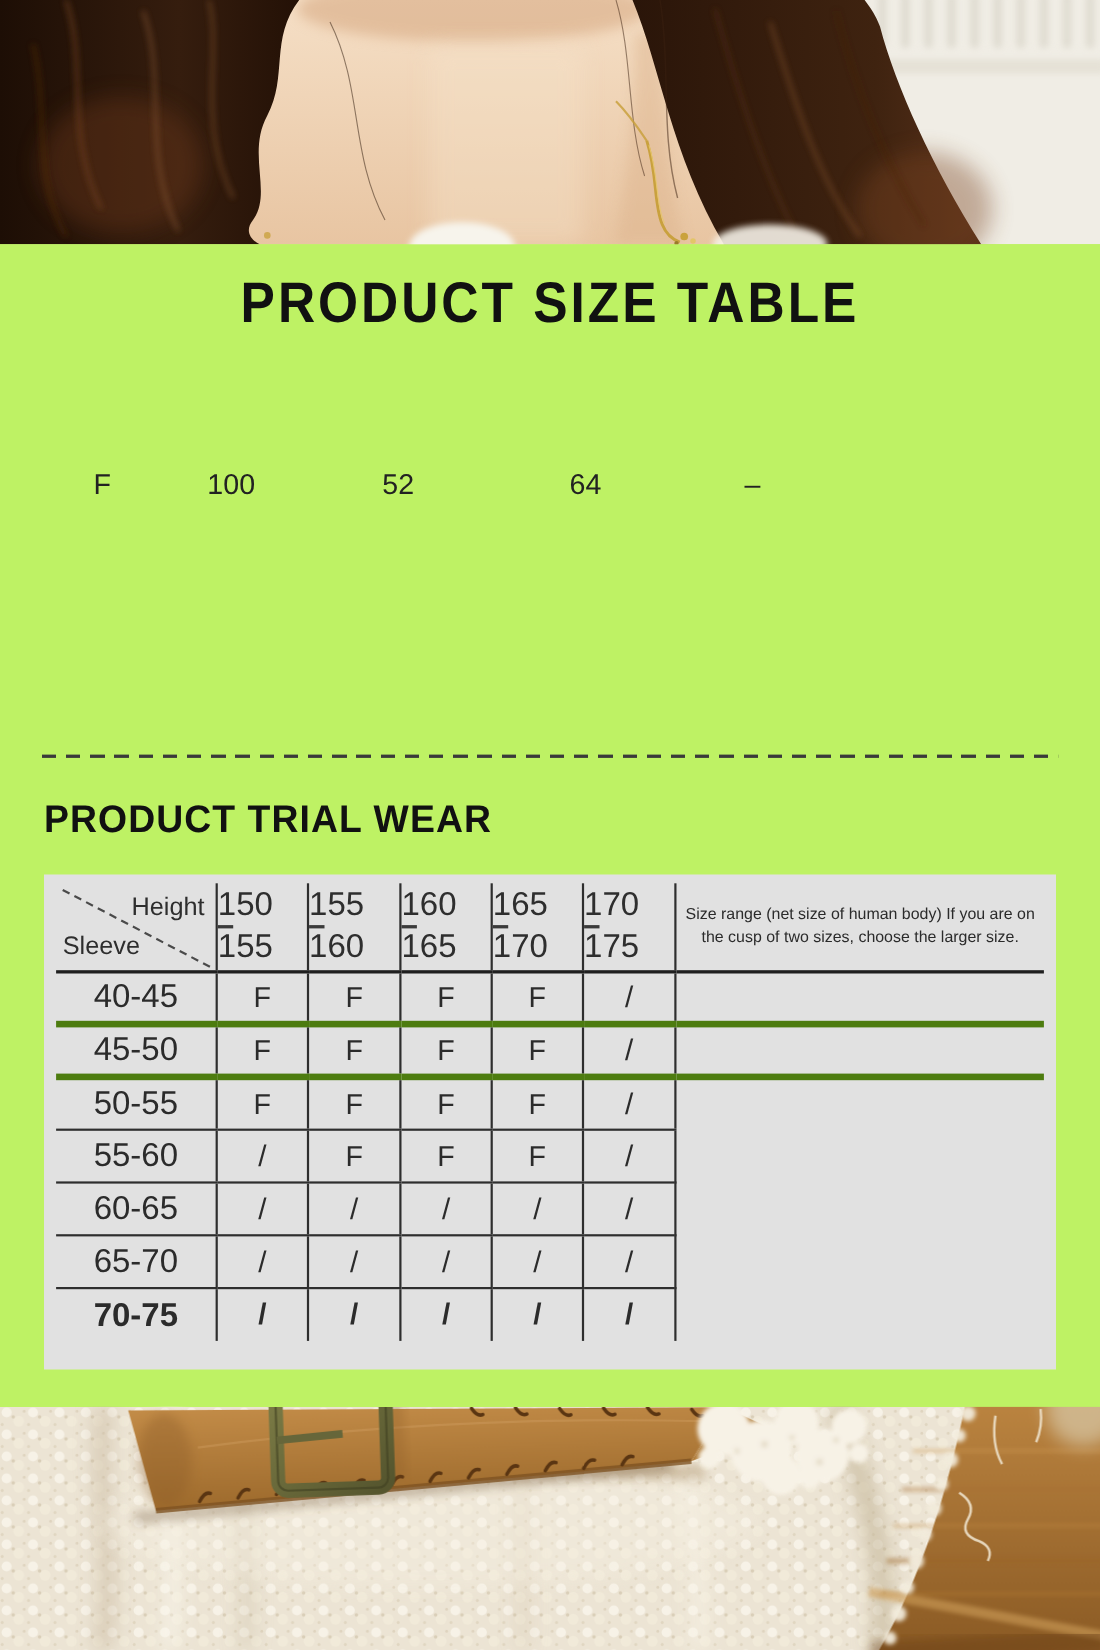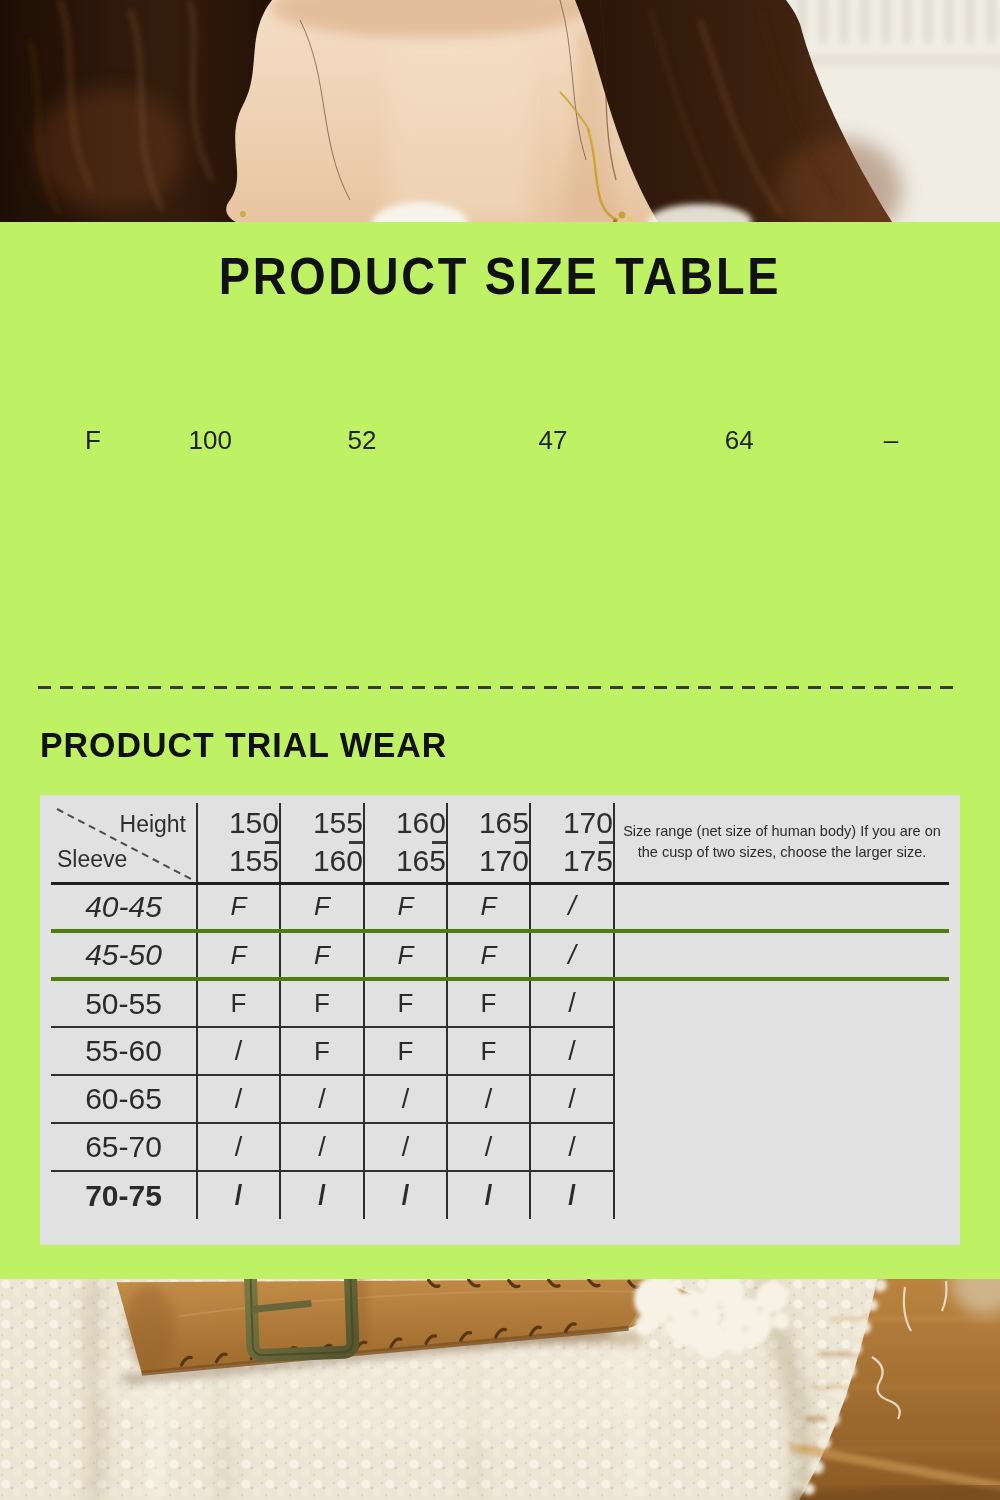--- a/index.html
+++ b/index.html
@@ -161,7 +161,6 @@
     <div class="sz-c c0">F</div>
     <div class="sz-c c1">100</div>
     <div class="sz-c c2">52</div>
-    <div class="sz-c c3">47</div>
     <div class="sz-c c4">64</div>
     <div class="sz-c c5">–</div>
   </div>

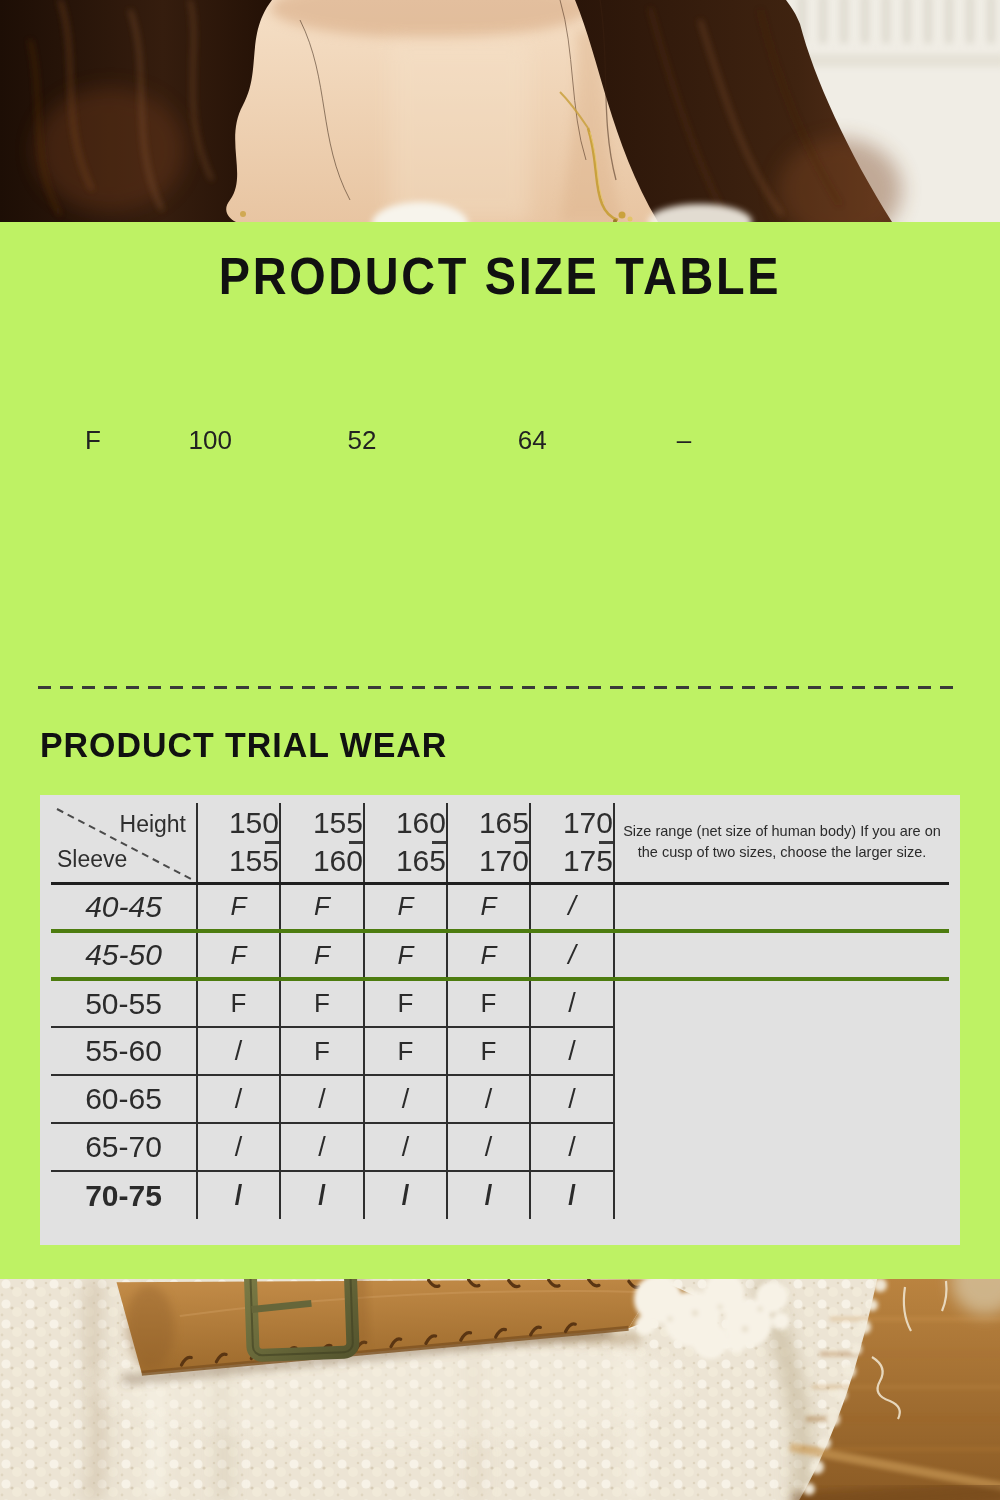--- a/index.html
+++ b/index.html
@@ -56,7 +56,7 @@
   .corner-h { position:absolute; top:8px; right:10px; font-size:23px; color:#2e2e2e; }
   .corner-w { position:absolute; bottom:9px; left:6px; font-size:23px; color:#2e2e2e; }
 
-  .range { display:flex; flex-direction:column; align-items:flex-end; line-height:1; }
+  .range { display:flex; flex-direction:column; align-items:flex-start; line-height:1; }
   .range span { font-size:30px; color:#2e2e2e; }
   .range .bar { width:14px; height:3px; background:#3a3a3a; margin:3px 0 2px; }
 

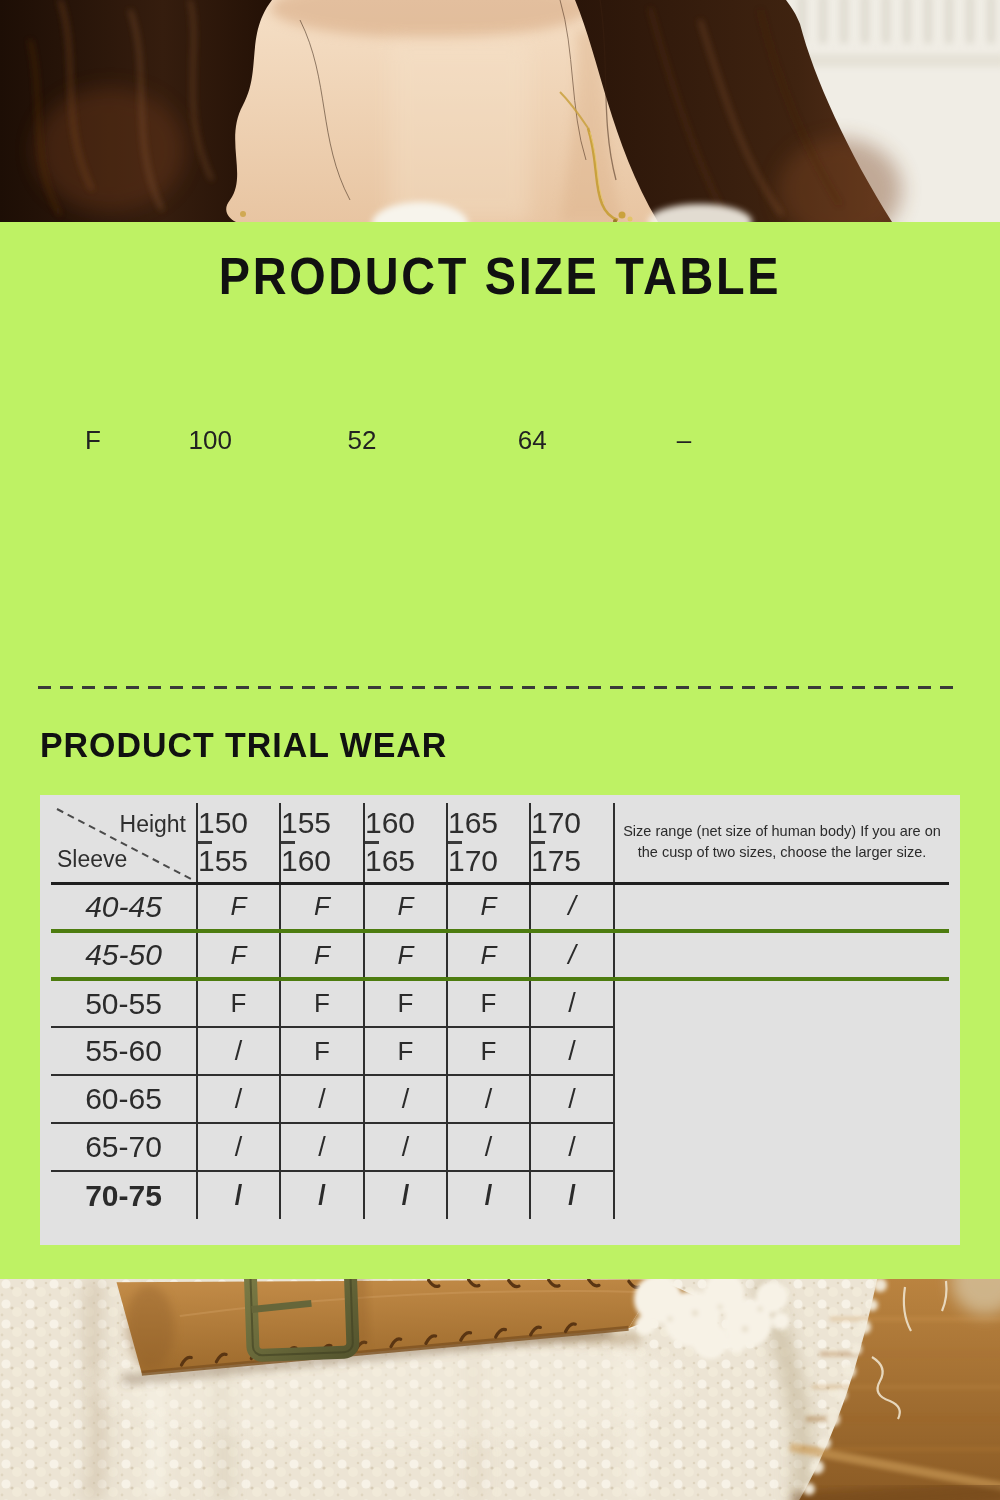--- a/index.html
+++ b/index.html
@@ -46,7 +46,7 @@
   table.trial thead tr { height:80px; }
   table.trial tbody tr { height:48px; }
   table.trial thead td { border-bottom:3px solid #1f1f1f; }
-  table.trial tbody tr.full td { border-bottom:4px solid #4d7c0f;font-style:italic; }
+  table.trial tbody tr.full td { border-bottom:6px solid #4d7c0f; }
   table.trial tbody tr.part td { border-bottom:2px solid #2e2e2e; }
   table.trial tbody tr.part td.note-cell { border-bottom:none; }
   table.trial tbody tr.lastrow td { border-bottom:none;font-weight:bold; }

